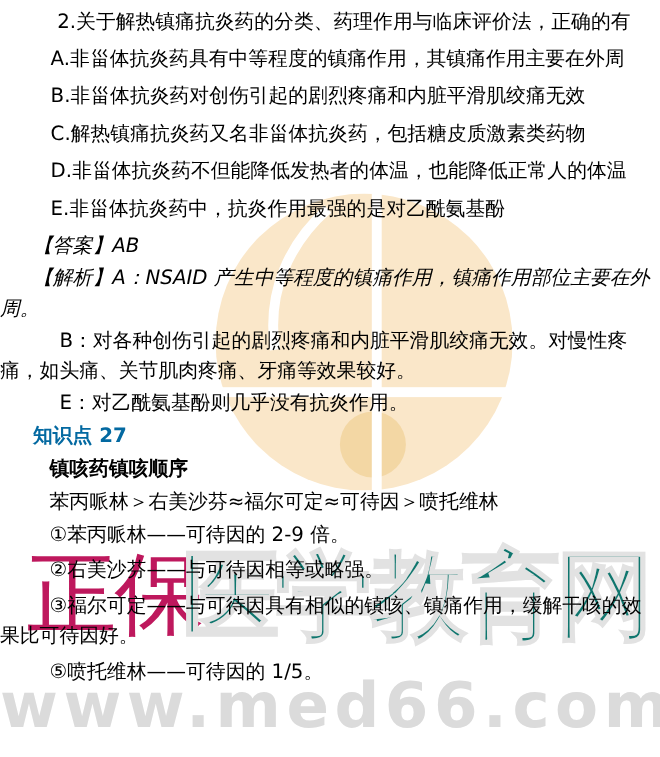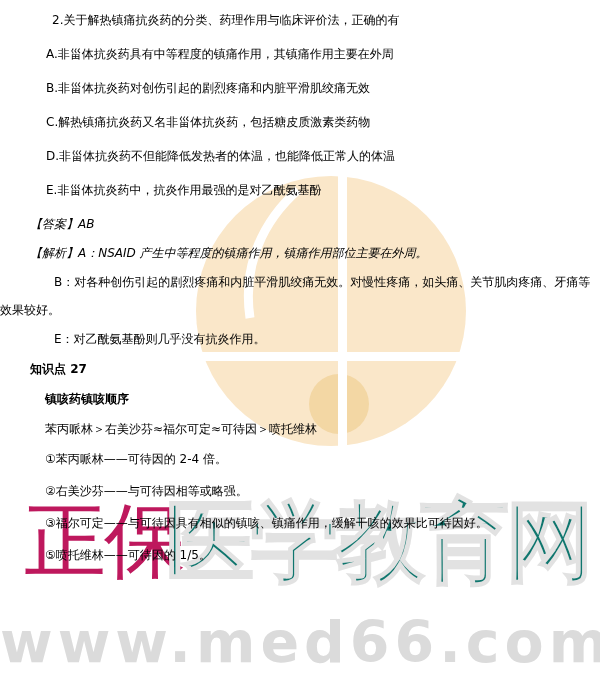--- a/index.html
+++ b/index.html
@@ -32,7 +32,7 @@
   }
 
   
-  .content{position:relative;z-index:1;padding-top:6px;font-size:12px;}
+  .content{position:relative;z-index:1;padding-top:6px;font-size:18px;}
   .content p{margin:0;line-height:28px;}
   .stem{text-indent:52px;margin-bottom:6px !important;}
   .option{text-indent:46px;margin-bottom:6px !important;}

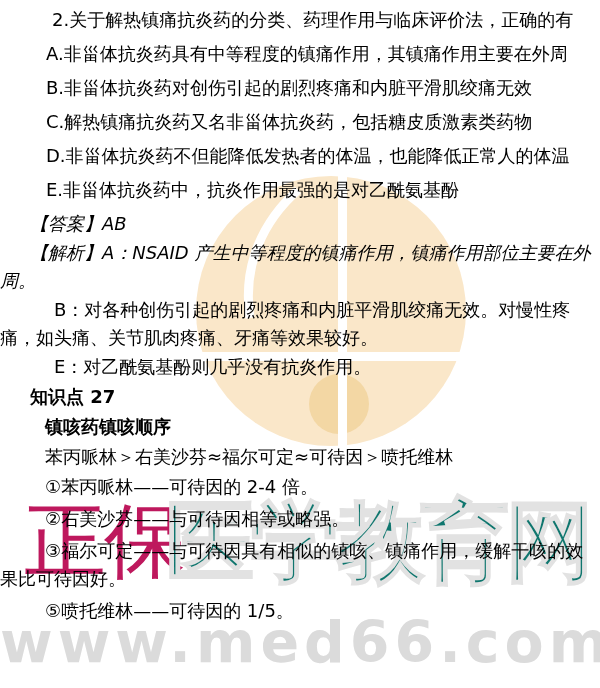--- a/index.html
+++ b/index.html
@@ -39,7 +39,7 @@
   .meta{text-indent:30px;margin-bottom:1px !important;font-style:italic;}
   .analysis{text-indent:54px;margin-bottom:1px !important;}
   .kp-heading{
-    text-indent:30px;font-weight:bold;color:#000000;
+    text-indent:30px;font-weight:bold;color:#0369a1;
     margin-top:2px !important;margin-bottom:2px !important;
   }
   .kp-title{text-indent:45px;font-weight:bold;margin-bottom:2px !important;}

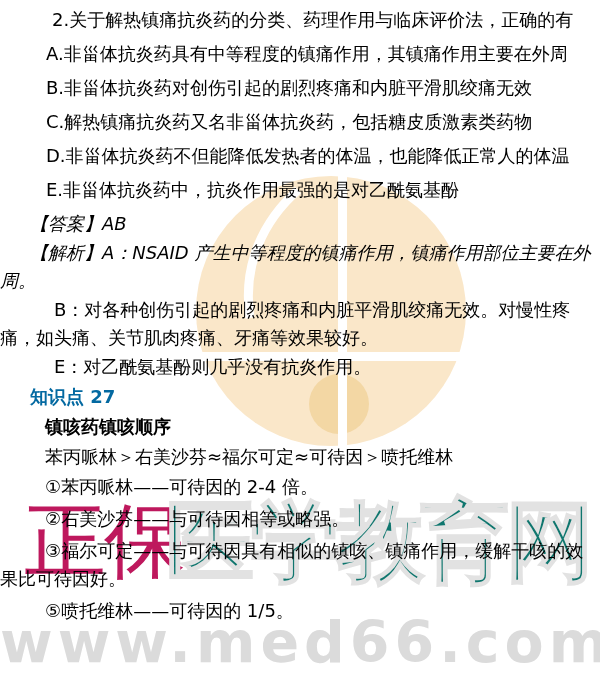--- a/index.html
+++ b/index.html
@@ -82,7 +82,7 @@
     <p class="kp-title">镇咳药镇咳顺序</p>
     <p class="kp-order">苯丙哌林＞右美沙芬≈福尔可定≈可待因＞喷托维林</p>
 
-    <p class="kp-item">①苯丙哌林——可待因的 2-4 倍。</p>
+    <p class="kp-item">①苯丙哌林——可待因的 2-9 倍。</p>
     <p class="kp-item">②右美沙芬——与可待因相等或略强。</p>
     <p class="kp-item">③福尔可定——与可待因具有相似的镇咳、镇痛作用，缓解干咳的效果比可待因好。</p>
     <p class="kp-item">⑤喷托维林——可待因的 1/5。</p>

